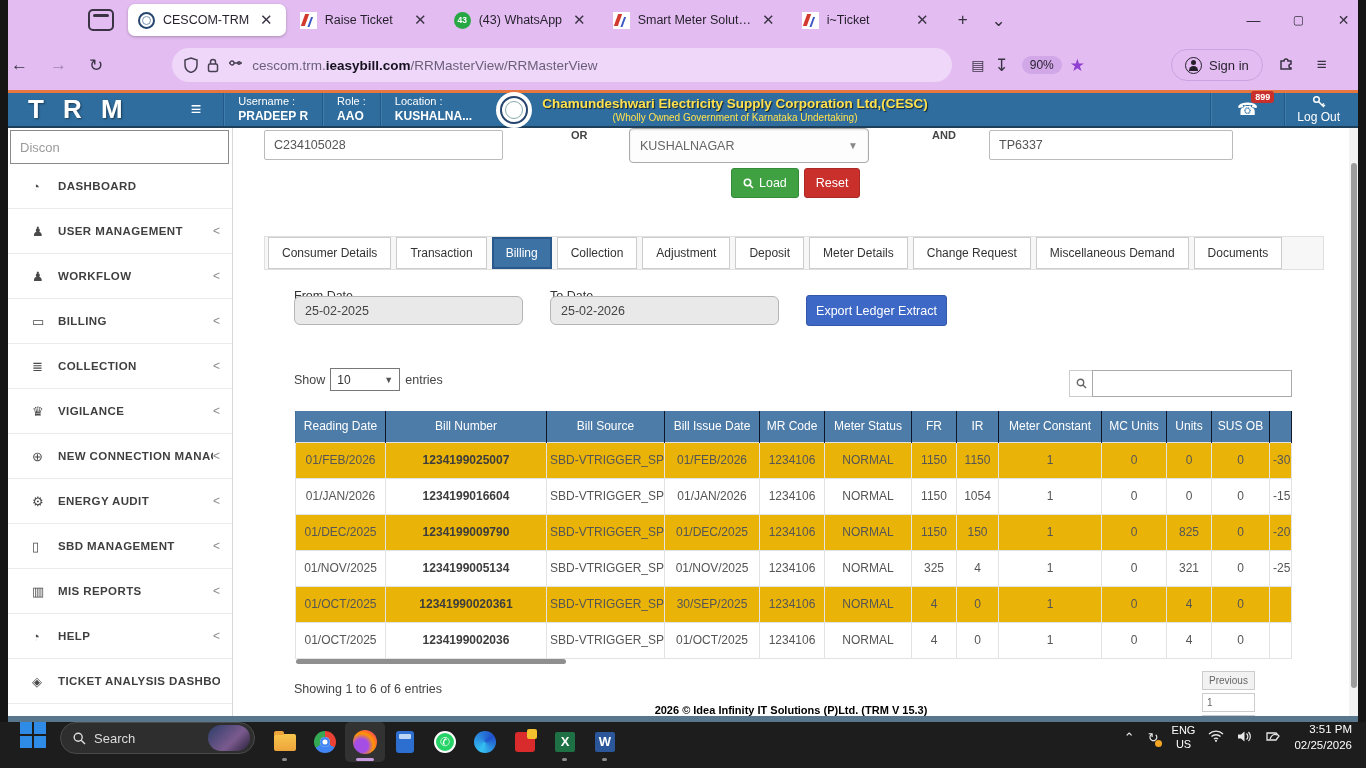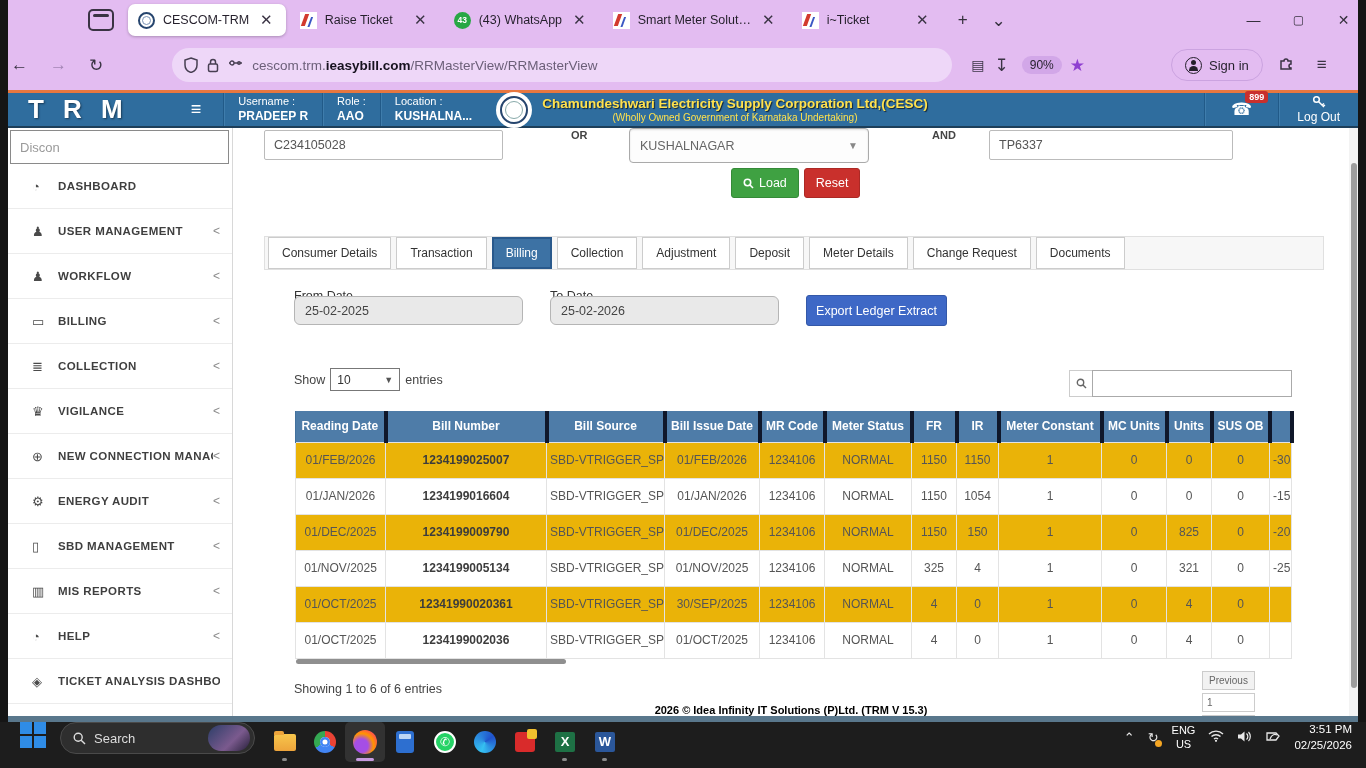--- a/index.html
+++ b/index.html
@@ -54,7 +54,7 @@
   #company .csub { color:#ffe14d; font-size:10px; }
   .phonewrap { position:relative; padding:0 26px; font-size:17px; }
   .phonebadge { position:absolute; top:-8px; right:10px; background:#c9302c; color:#fff; font-size:9px; padding:1px 4px; border-radius:3px; font-weight:bold; }
-  #logout { display:flex; flex-direction:column; align-items:center; font-size:12px; padding:0 26px 0 18px; gap:1px; }
+  #logout { display:flex; flex-direction:column; align-items:center; font-size:12px; padding:0 26px 0 12px; gap:1px; }
 
   
   #leftedge,#rightedge { position:absolute; top:0; width:8px; height:722px; background:#151515; z-index:40; }

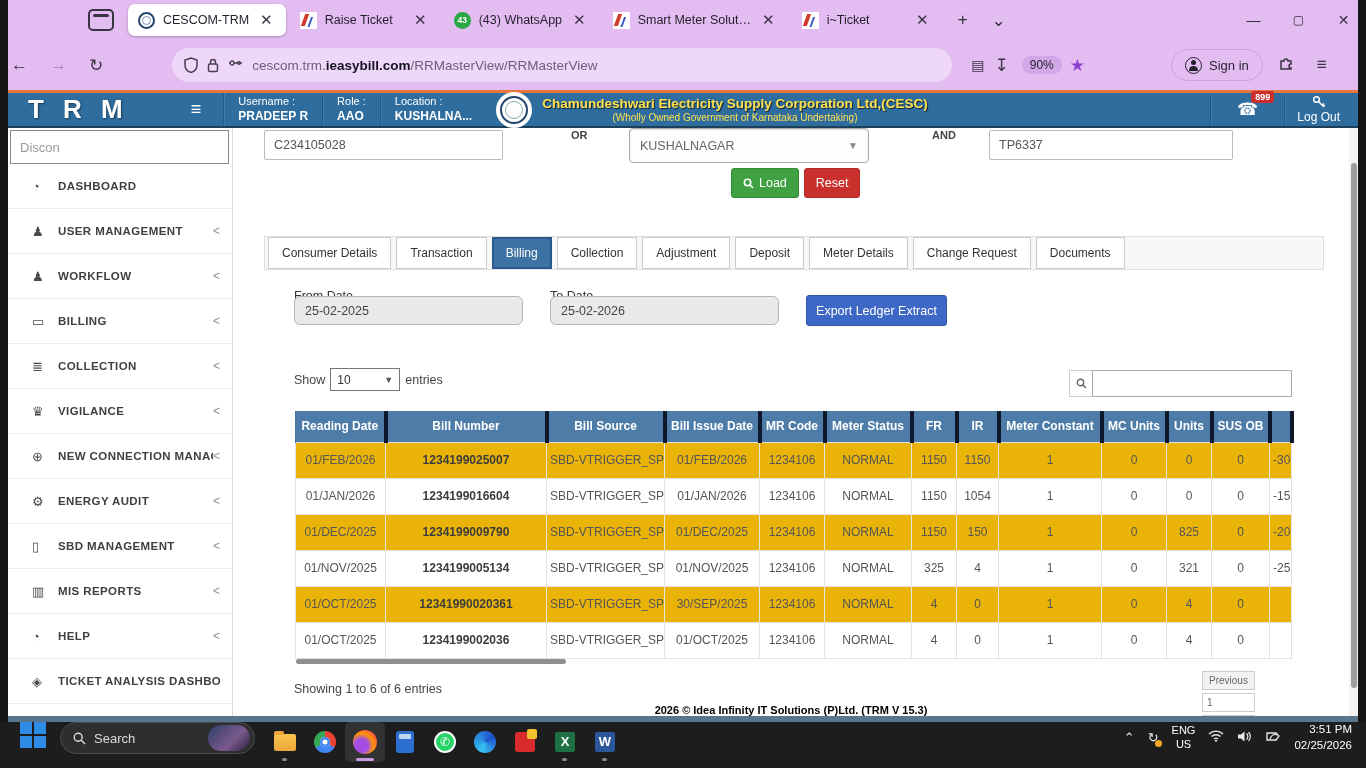--- a/index.html
+++ b/index.html
@@ -369,6 +369,7 @@
           <div class="ptab">Deposit</div>
           <div class="ptab">Meter Details</div>
           <div class="ptab">Change Request</div>
+          <div class="ptab">Miscellaneous Demand</div>
           <div class="ptab">Documents</div>
         </div>
 

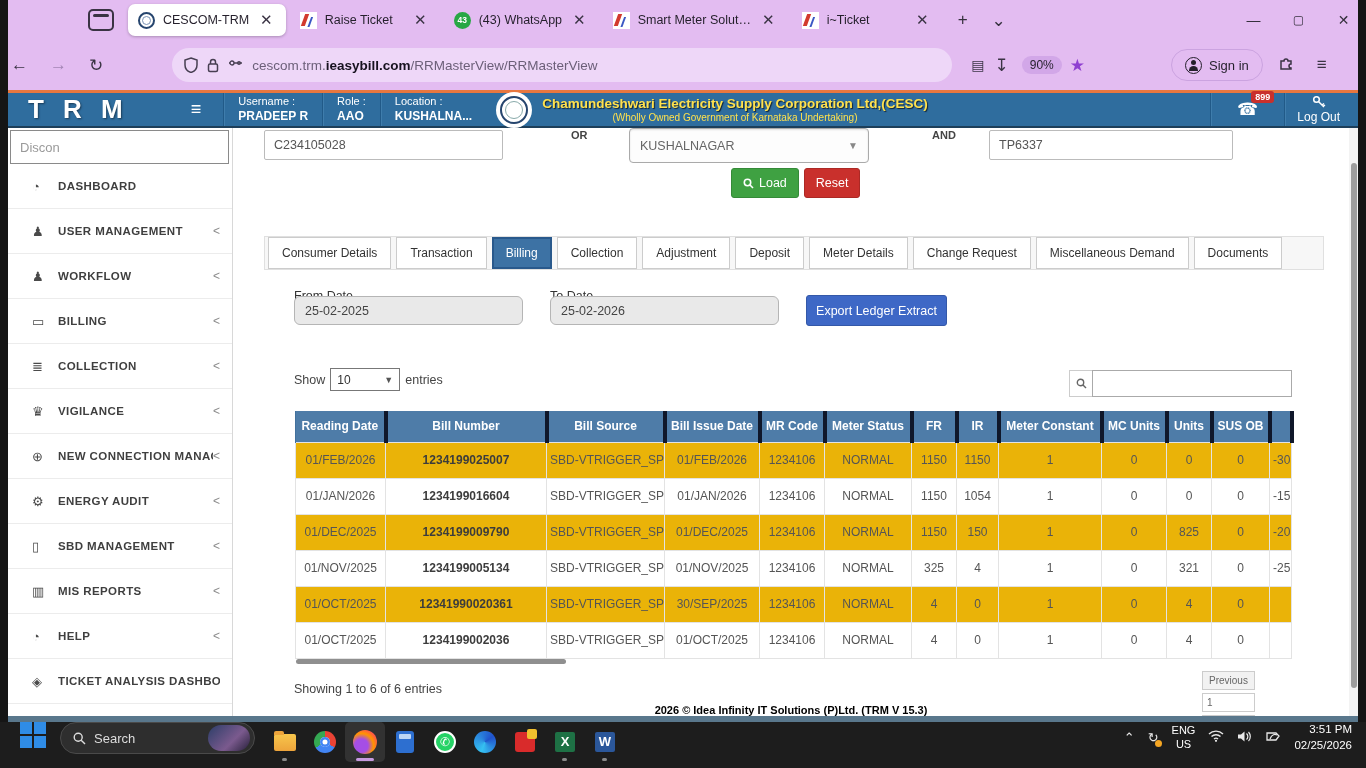--- a/index.html
+++ b/index.html
@@ -96,7 +96,7 @@
   #tblsearch input { width:200px; height:27px; border:1px solid #aaa; font-size:12px; padding:0 6px; font-family:"Liberation Sans",sans-serif; }
 
   #btable { position:absolute; left:61px; top:283px; width:996px; border-collapse:collapse; table-layout:fixed; }
-  #btable th { background:#4e7ca8; color:#fff; font-size:12px; font-weight:bold; height:31px; border-right:4px solid #0f172a; border-left:1px solid #42719d; padding:0 3px; overflow:hidden; white-space:nowrap; }
+  #btable th { background:#4e7ca8; color:#fff; font-size:12px; font-weight:normal; height:31px; border-right:1px solid #0f172a; border-left:1px solid #42719d; padding:0 3px; overflow:hidden; white-space:nowrap; }
   #btable td { height:36px; font-size:12px; color:#555; text-align:center; border:1px solid #e3e3e3; overflow:hidden; white-space:nowrap; padding:0 3px; background:#fff; }
   #btable tr.odd td { background:#eab308; }
   #btable td.bold { font-weight:bold; color:#3c3c3c; }

